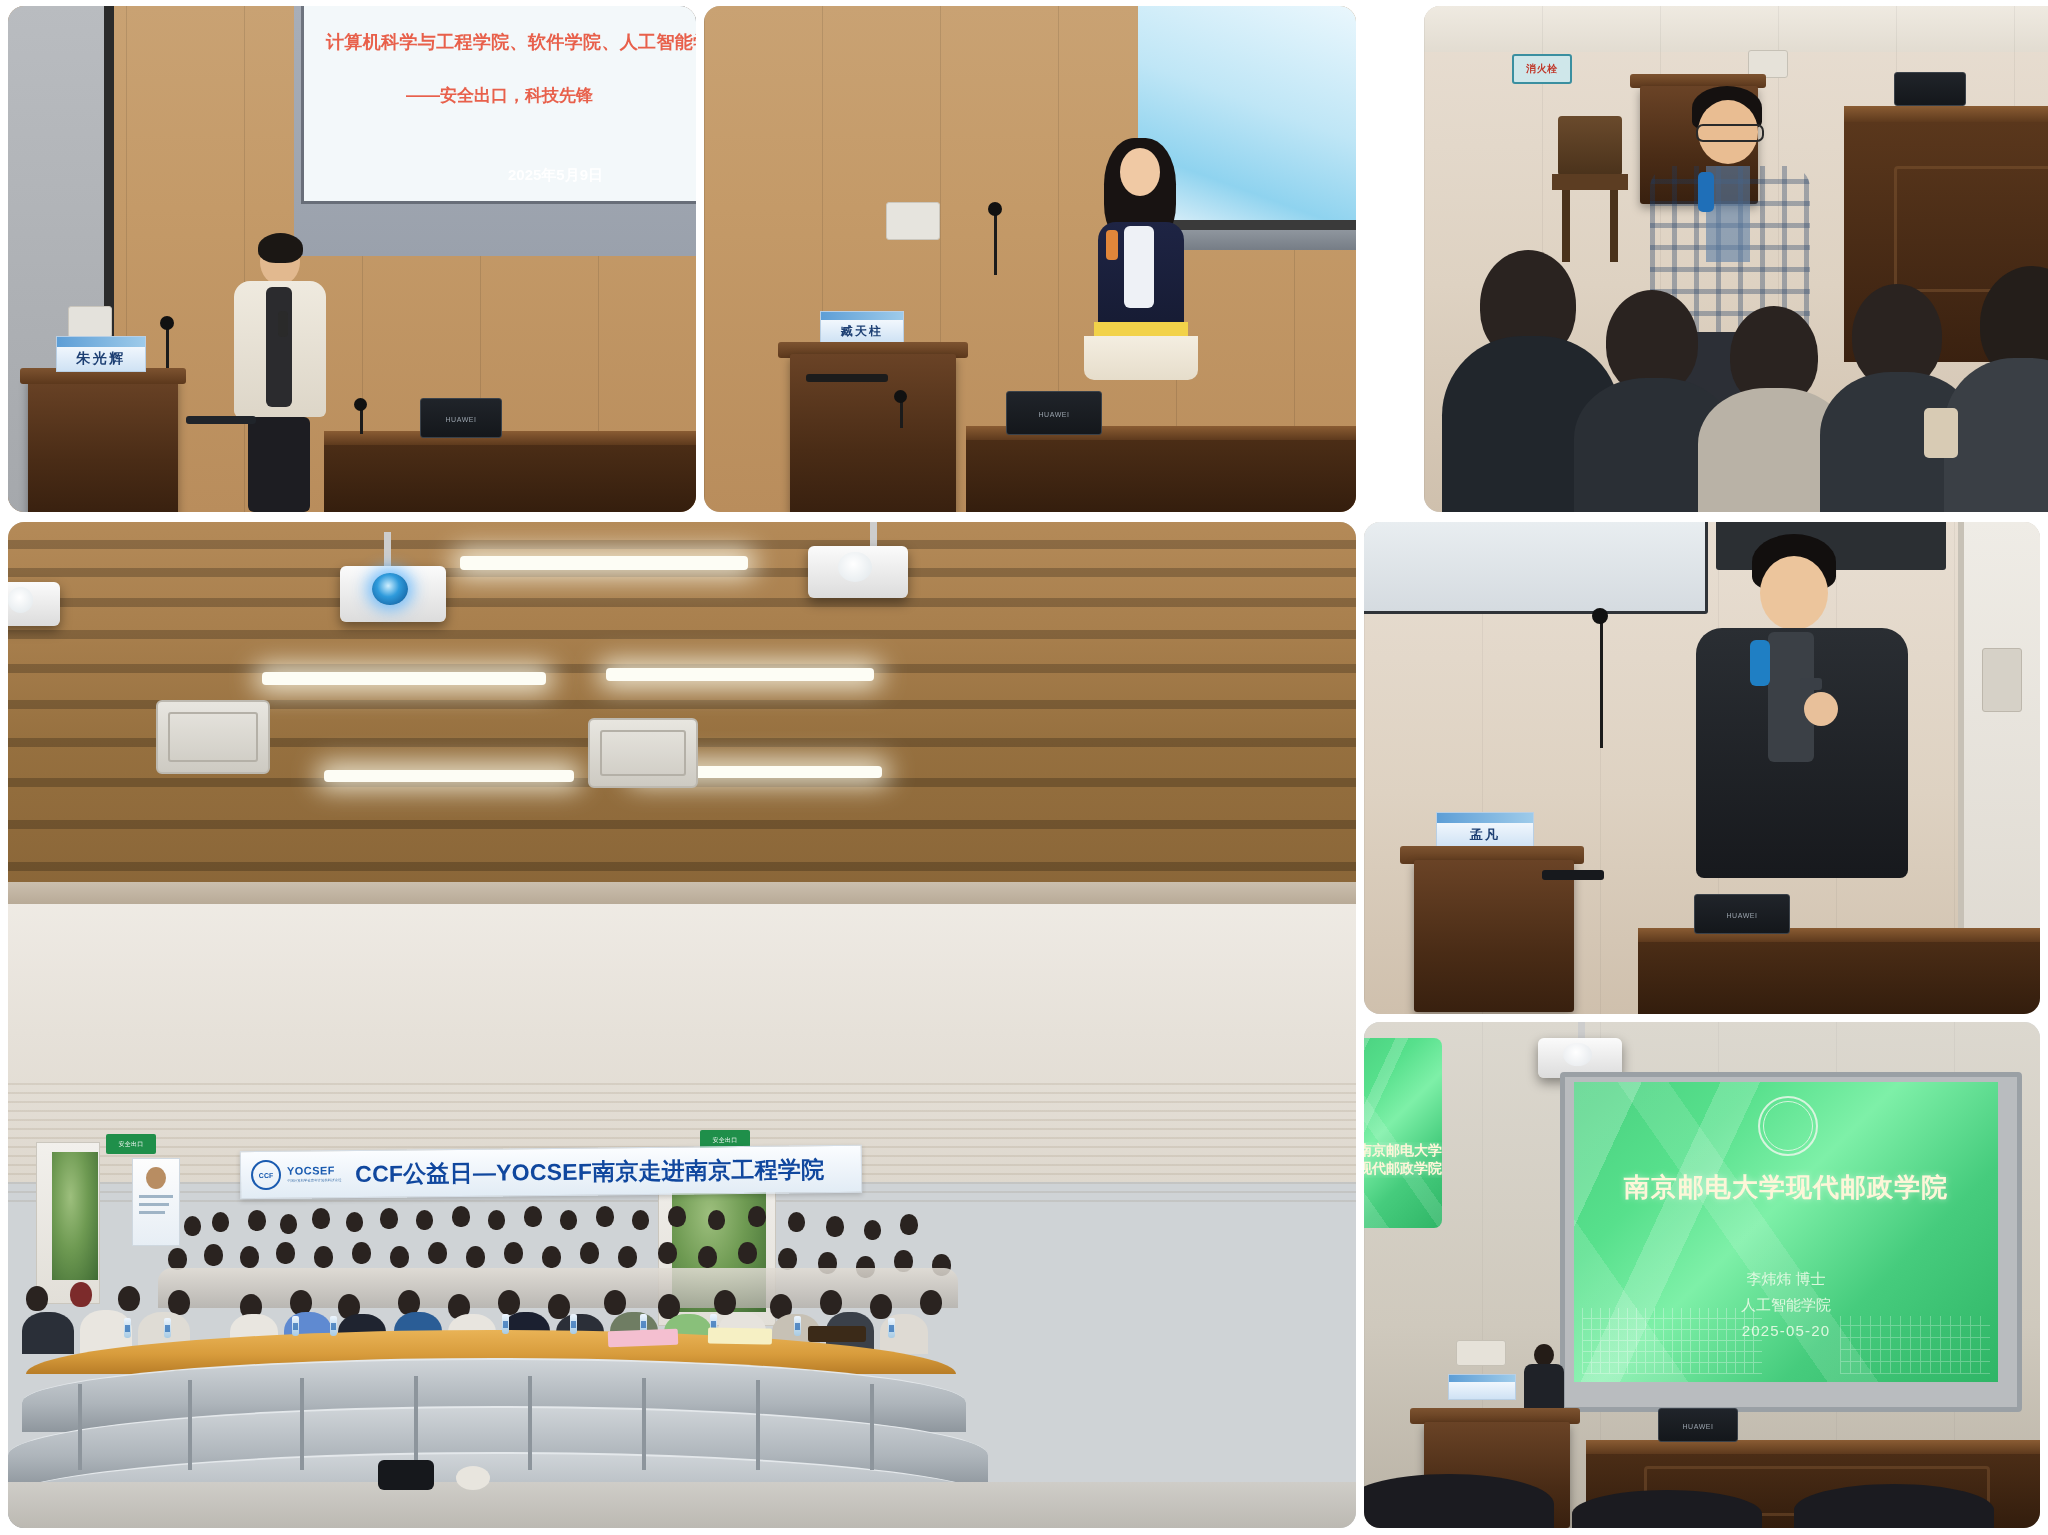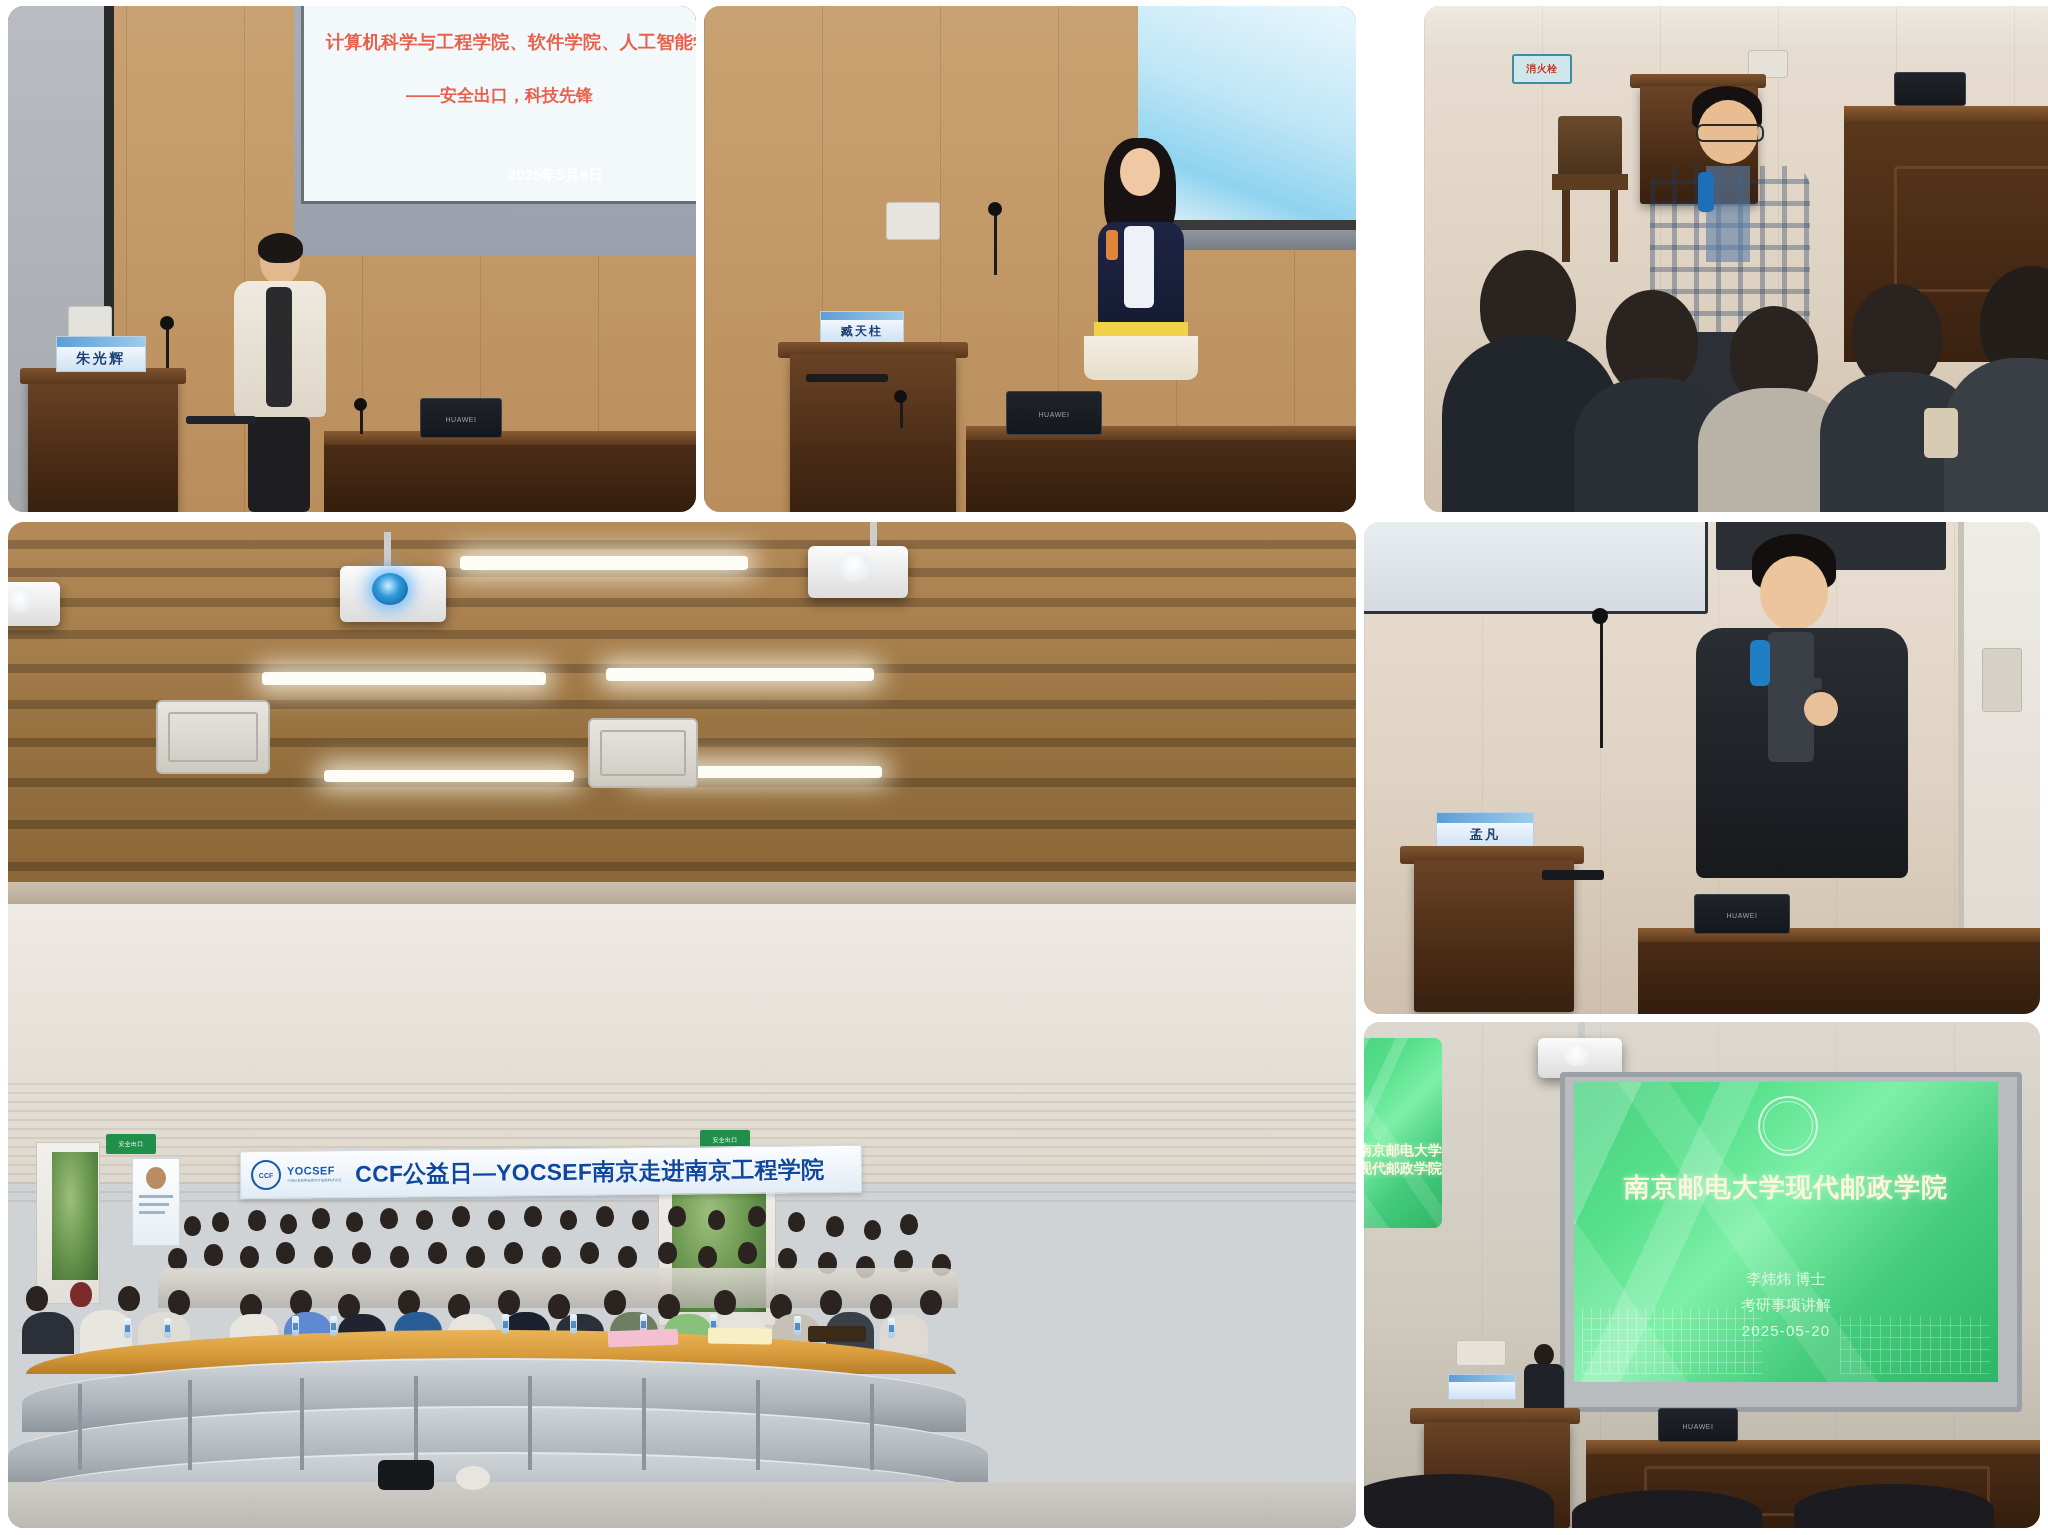--- a/index.html
+++ b/index.html
@@ -465,7 +465,7 @@
       <div class="emblem" style="left:50%;margin-left:-28px;top:14px;width:56px;height:56px;"></div>
       <div class="gs-title" style="position:absolute;top:88px;font-size:26px;letter-spacing:.04em;">南京邮电大学现代邮政学院</div>
       <div class="gs-sub" style="position:absolute;top:188px;font-size:15px;">李炜炜 博士</div>
-      <div class="gs-sub" style="position:absolute;top:214px;font-size:15px;">考研事项讲解</div>
+      <div class="gs-sub" style="position:absolute;top:214px;font-size:15px;">人工智能学院</div>
       <div class="gs-sub" style="position:absolute;top:240px;font-size:15px;letter-spacing:.08em;">2025-05-20</div>
 
       <div style="position:absolute;left:8px;bottom:8px;width:180px;height:66px;opacity:.30;

